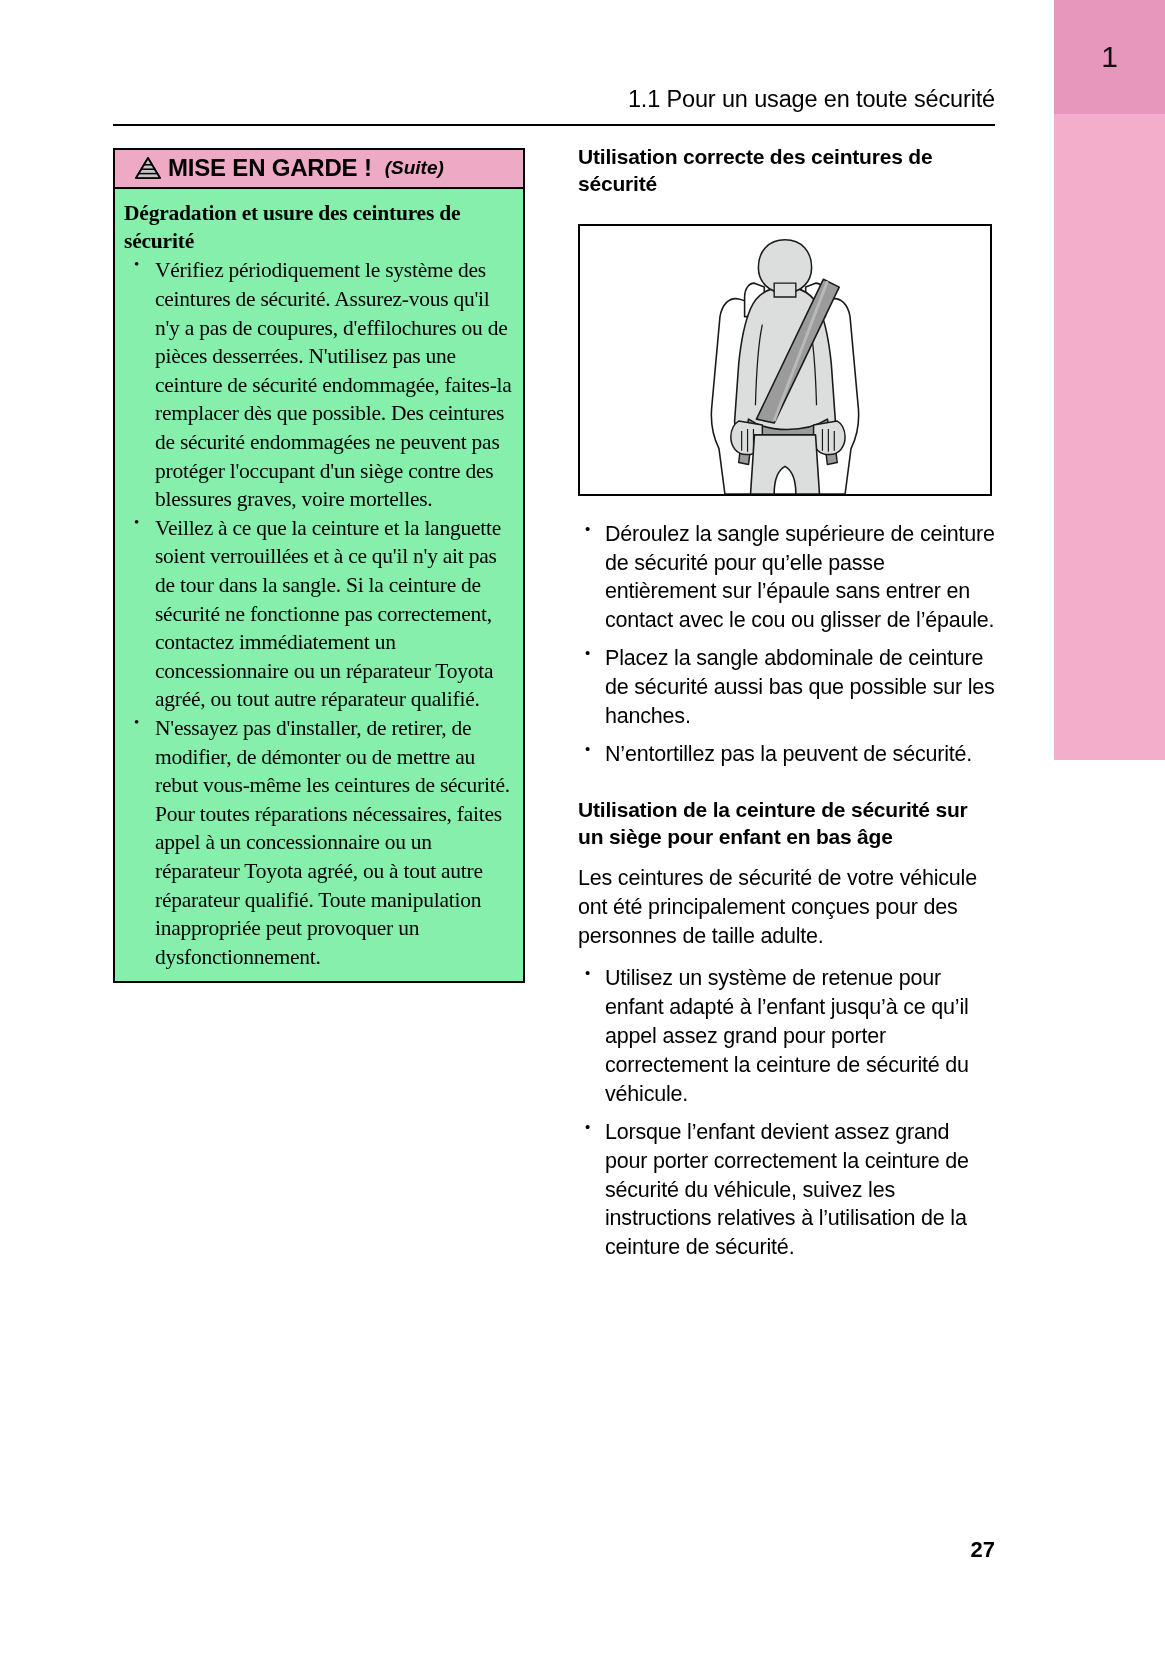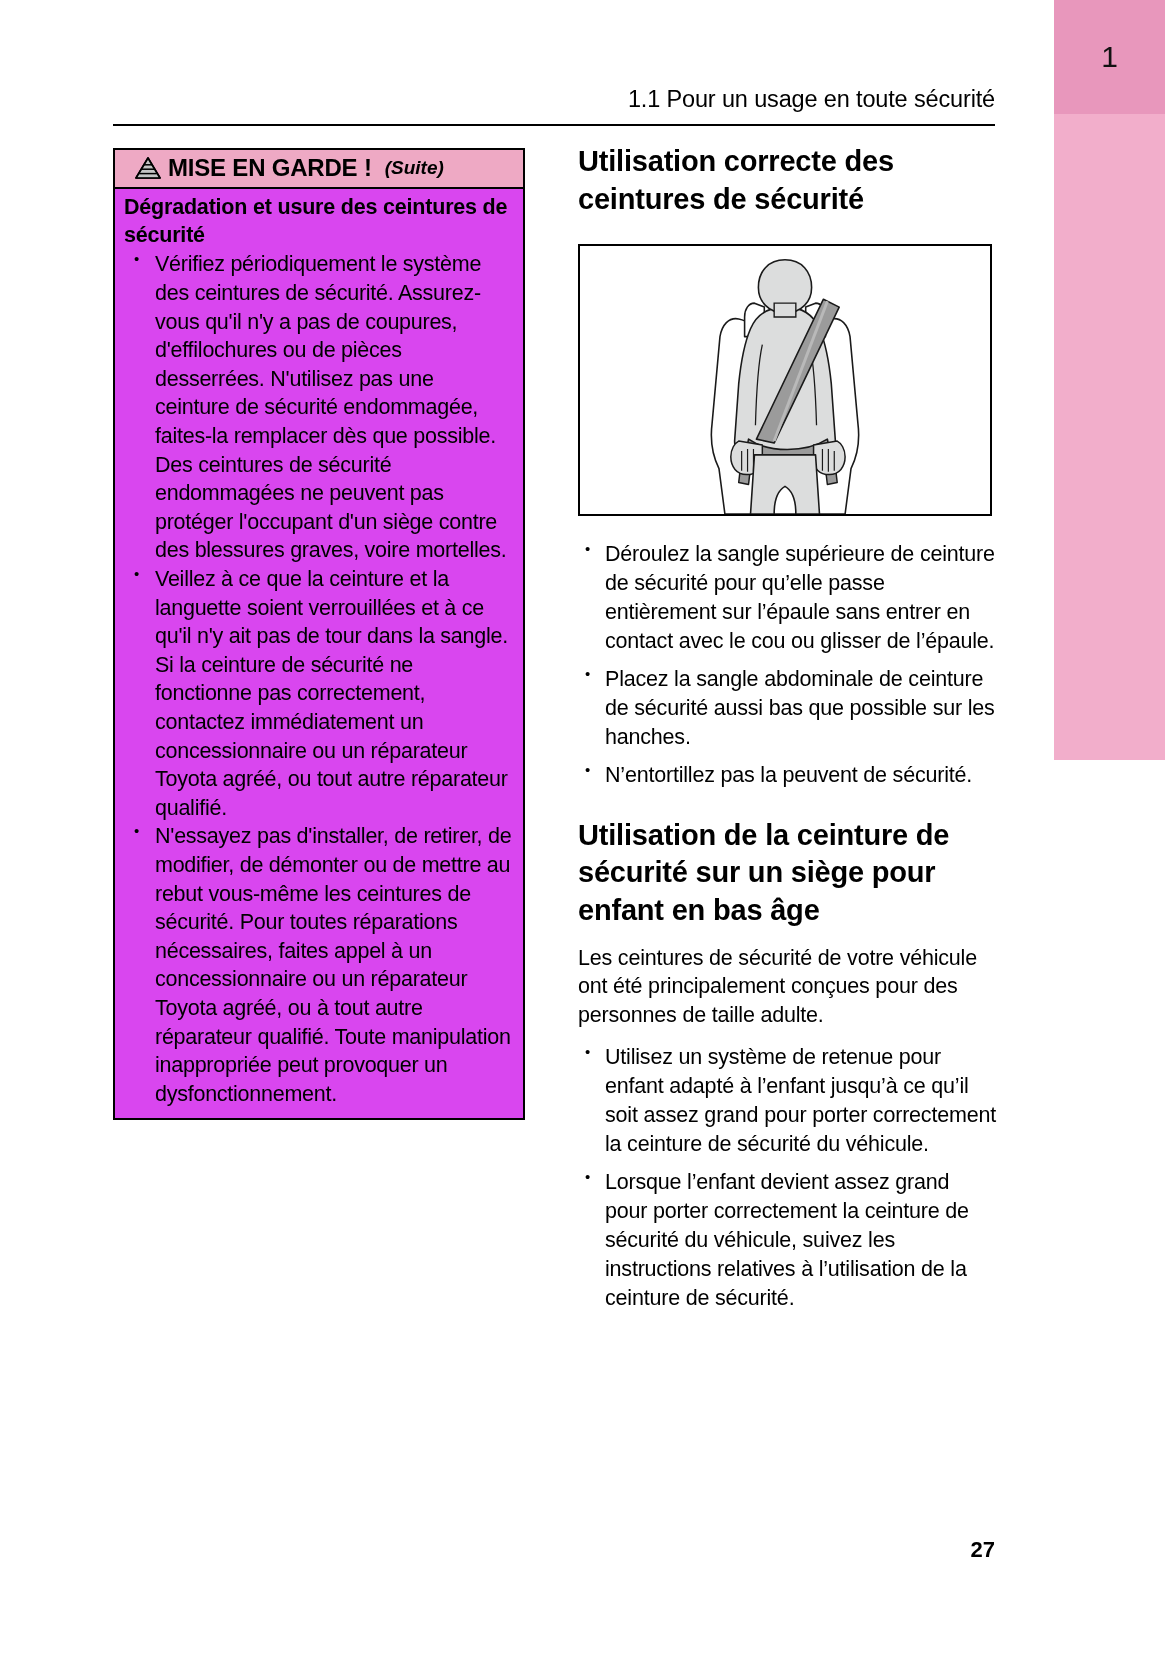--- a/index.html
+++ b/index.html
@@ -98,7 +98,7 @@
   
   #warning-box {
     border: 2px solid #000;
-    background: #d946ef;
+    background: #86efac;
     box-sizing: border-box;
   }
   #warning-title-bar {

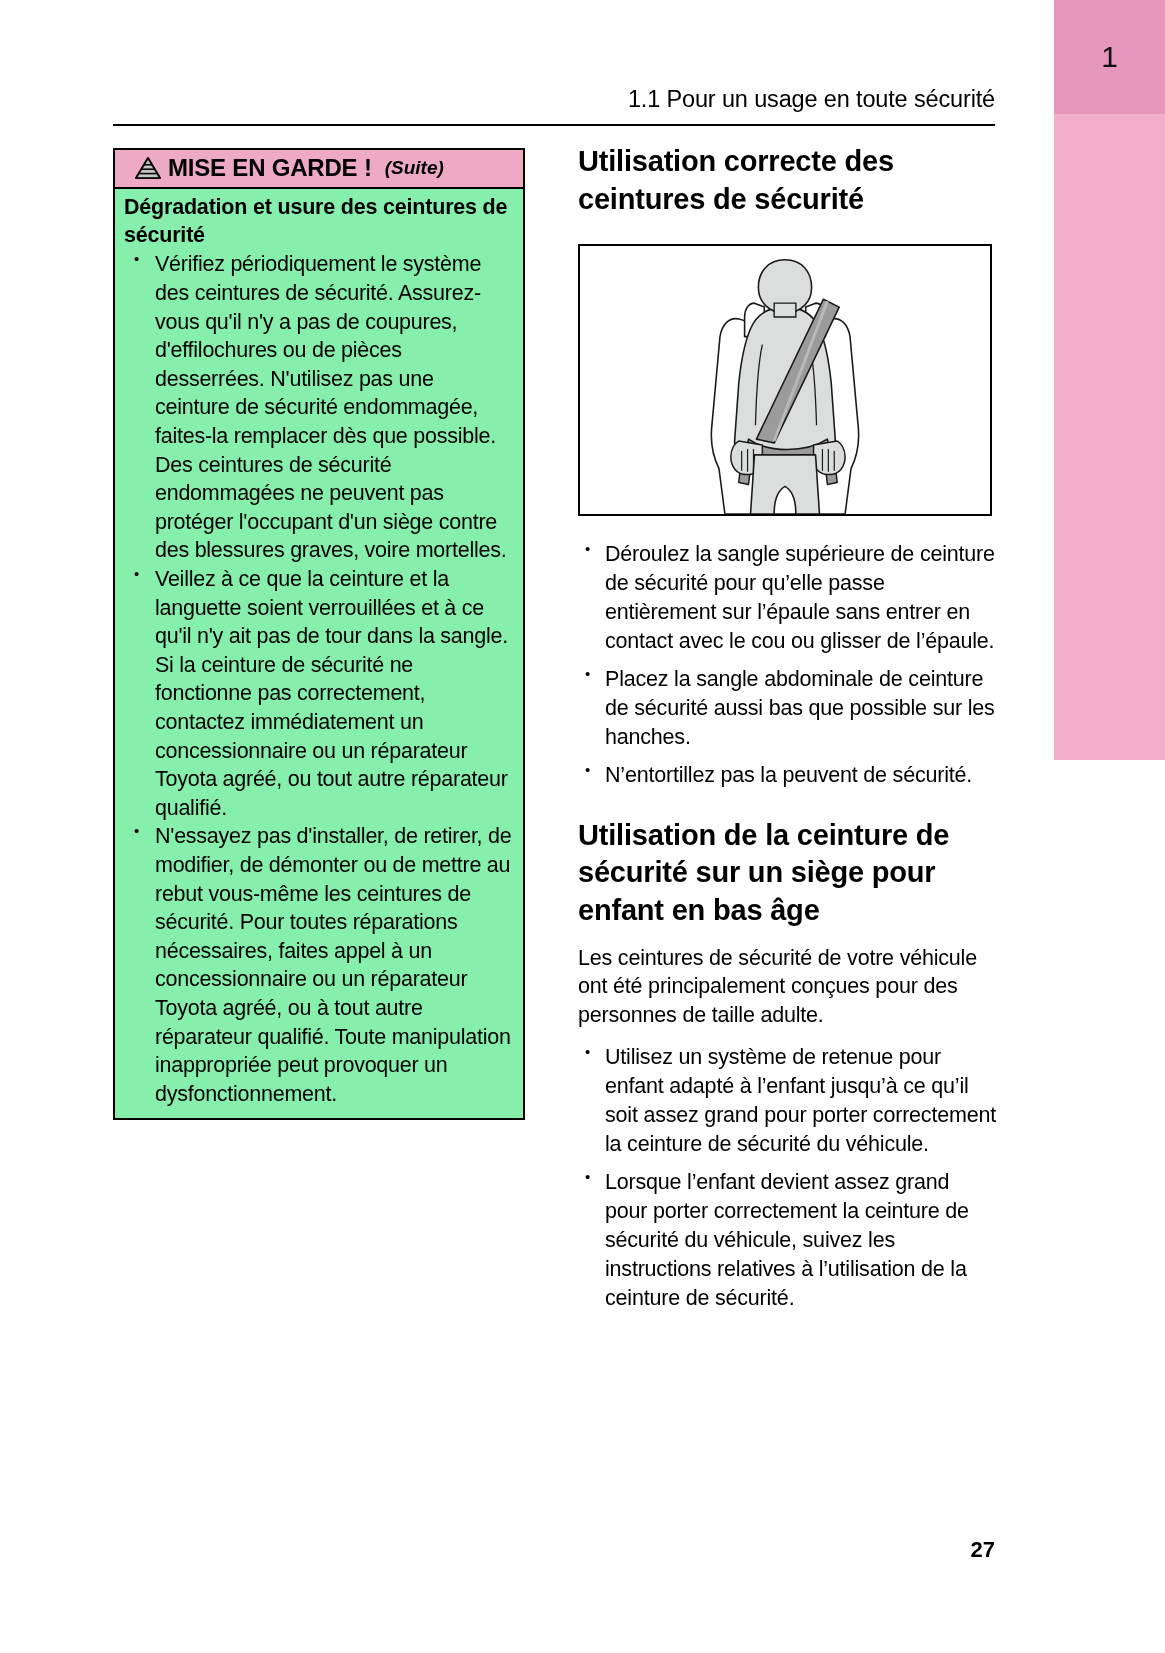--- a/index.html
+++ b/index.html
@@ -159,7 +159,7 @@
 
   
   .rc-heading {
-    font-size: 29px;
+    font-size: 21px;
     font-weight: bold;
     line-height: 1.3;
     letter-spacing: -0.2px;

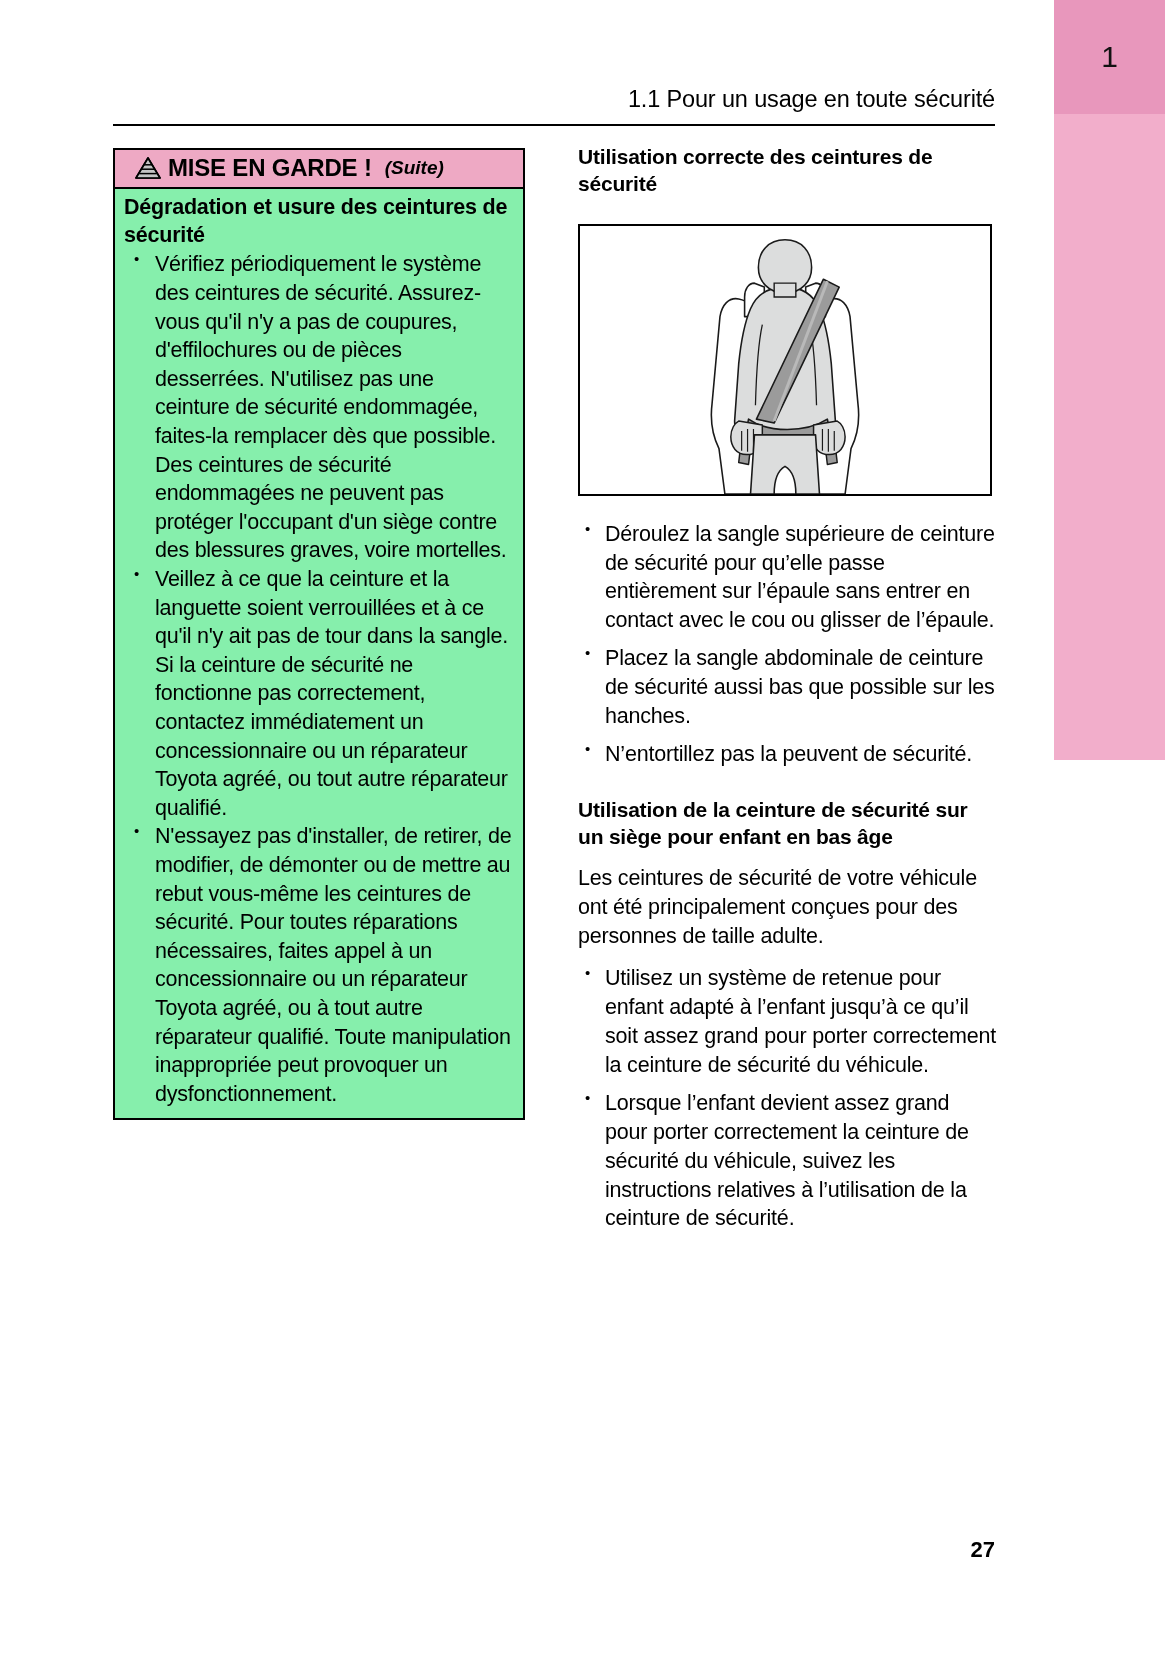--- a/index.html
+++ b/index.html
@@ -127,7 +127,8 @@
     text-align: right;
   }
   #warning-body {
-    padding: 5px 10px 10px 9px;
+    padding: 11px 10px 10px 9px;
+    font-family: Liberation Serif, serif;
   }
   .wb-heading {
     font-size: 21.5px;

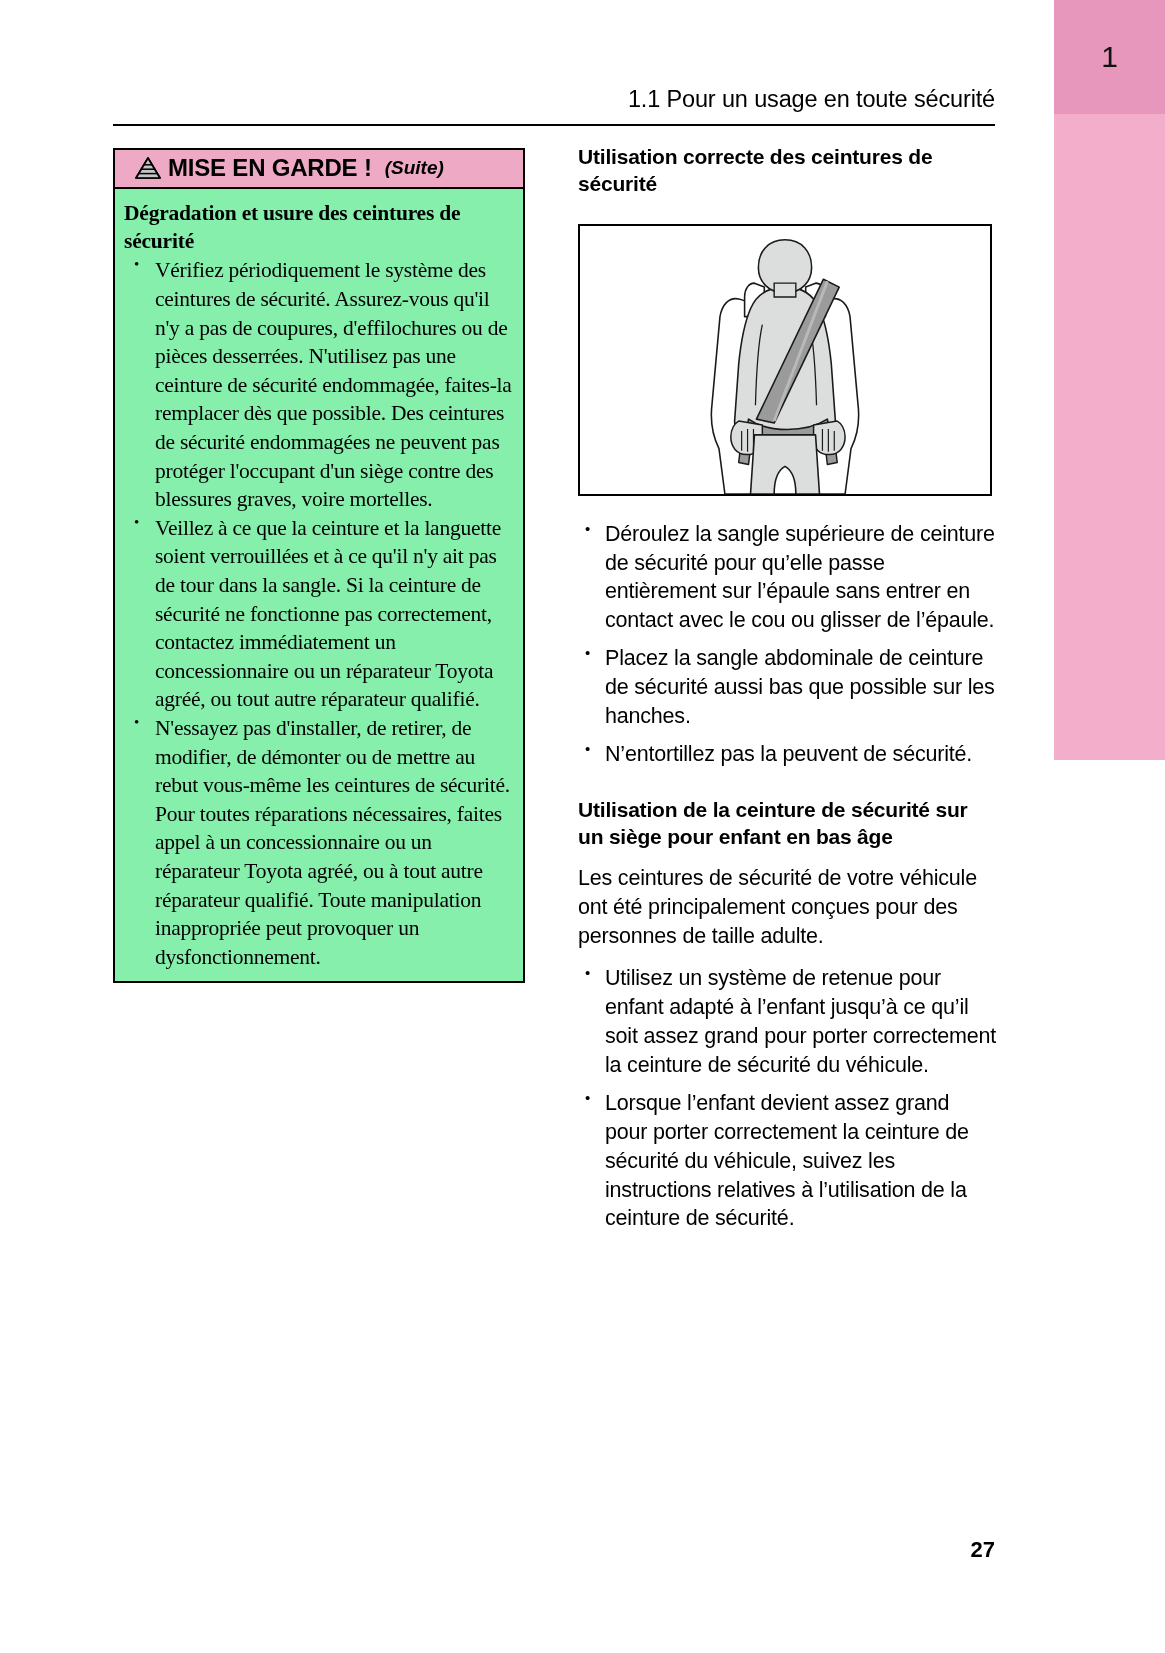--- a/index.html
+++ b/index.html
@@ -333,7 +333,7 @@
     <div class="gap-14"></div>
 
     <ul class="rc-bullets">
-      <li>Utilisez un système de retenue pour enfant adapté à l’enfant jusqu’à ce qu’il soit assez grand pour porter correctement la ceinture de sécurité du véhicule.</li>
+      <li>Utilisez un système de retenue pour enfant adapté à l’enfant jusqu’à ce qu’il appel assez grand pour porter correctement la ceinture de sécurité du véhicule.</li>
       <li>Lorsque l’enfant devient assez grand pour porter correctement la ceinture de sécurité du véhicule, suivez les instructions relatives à l’utilisation de la ceinture de sécurité.</li>
     </ul>
 

